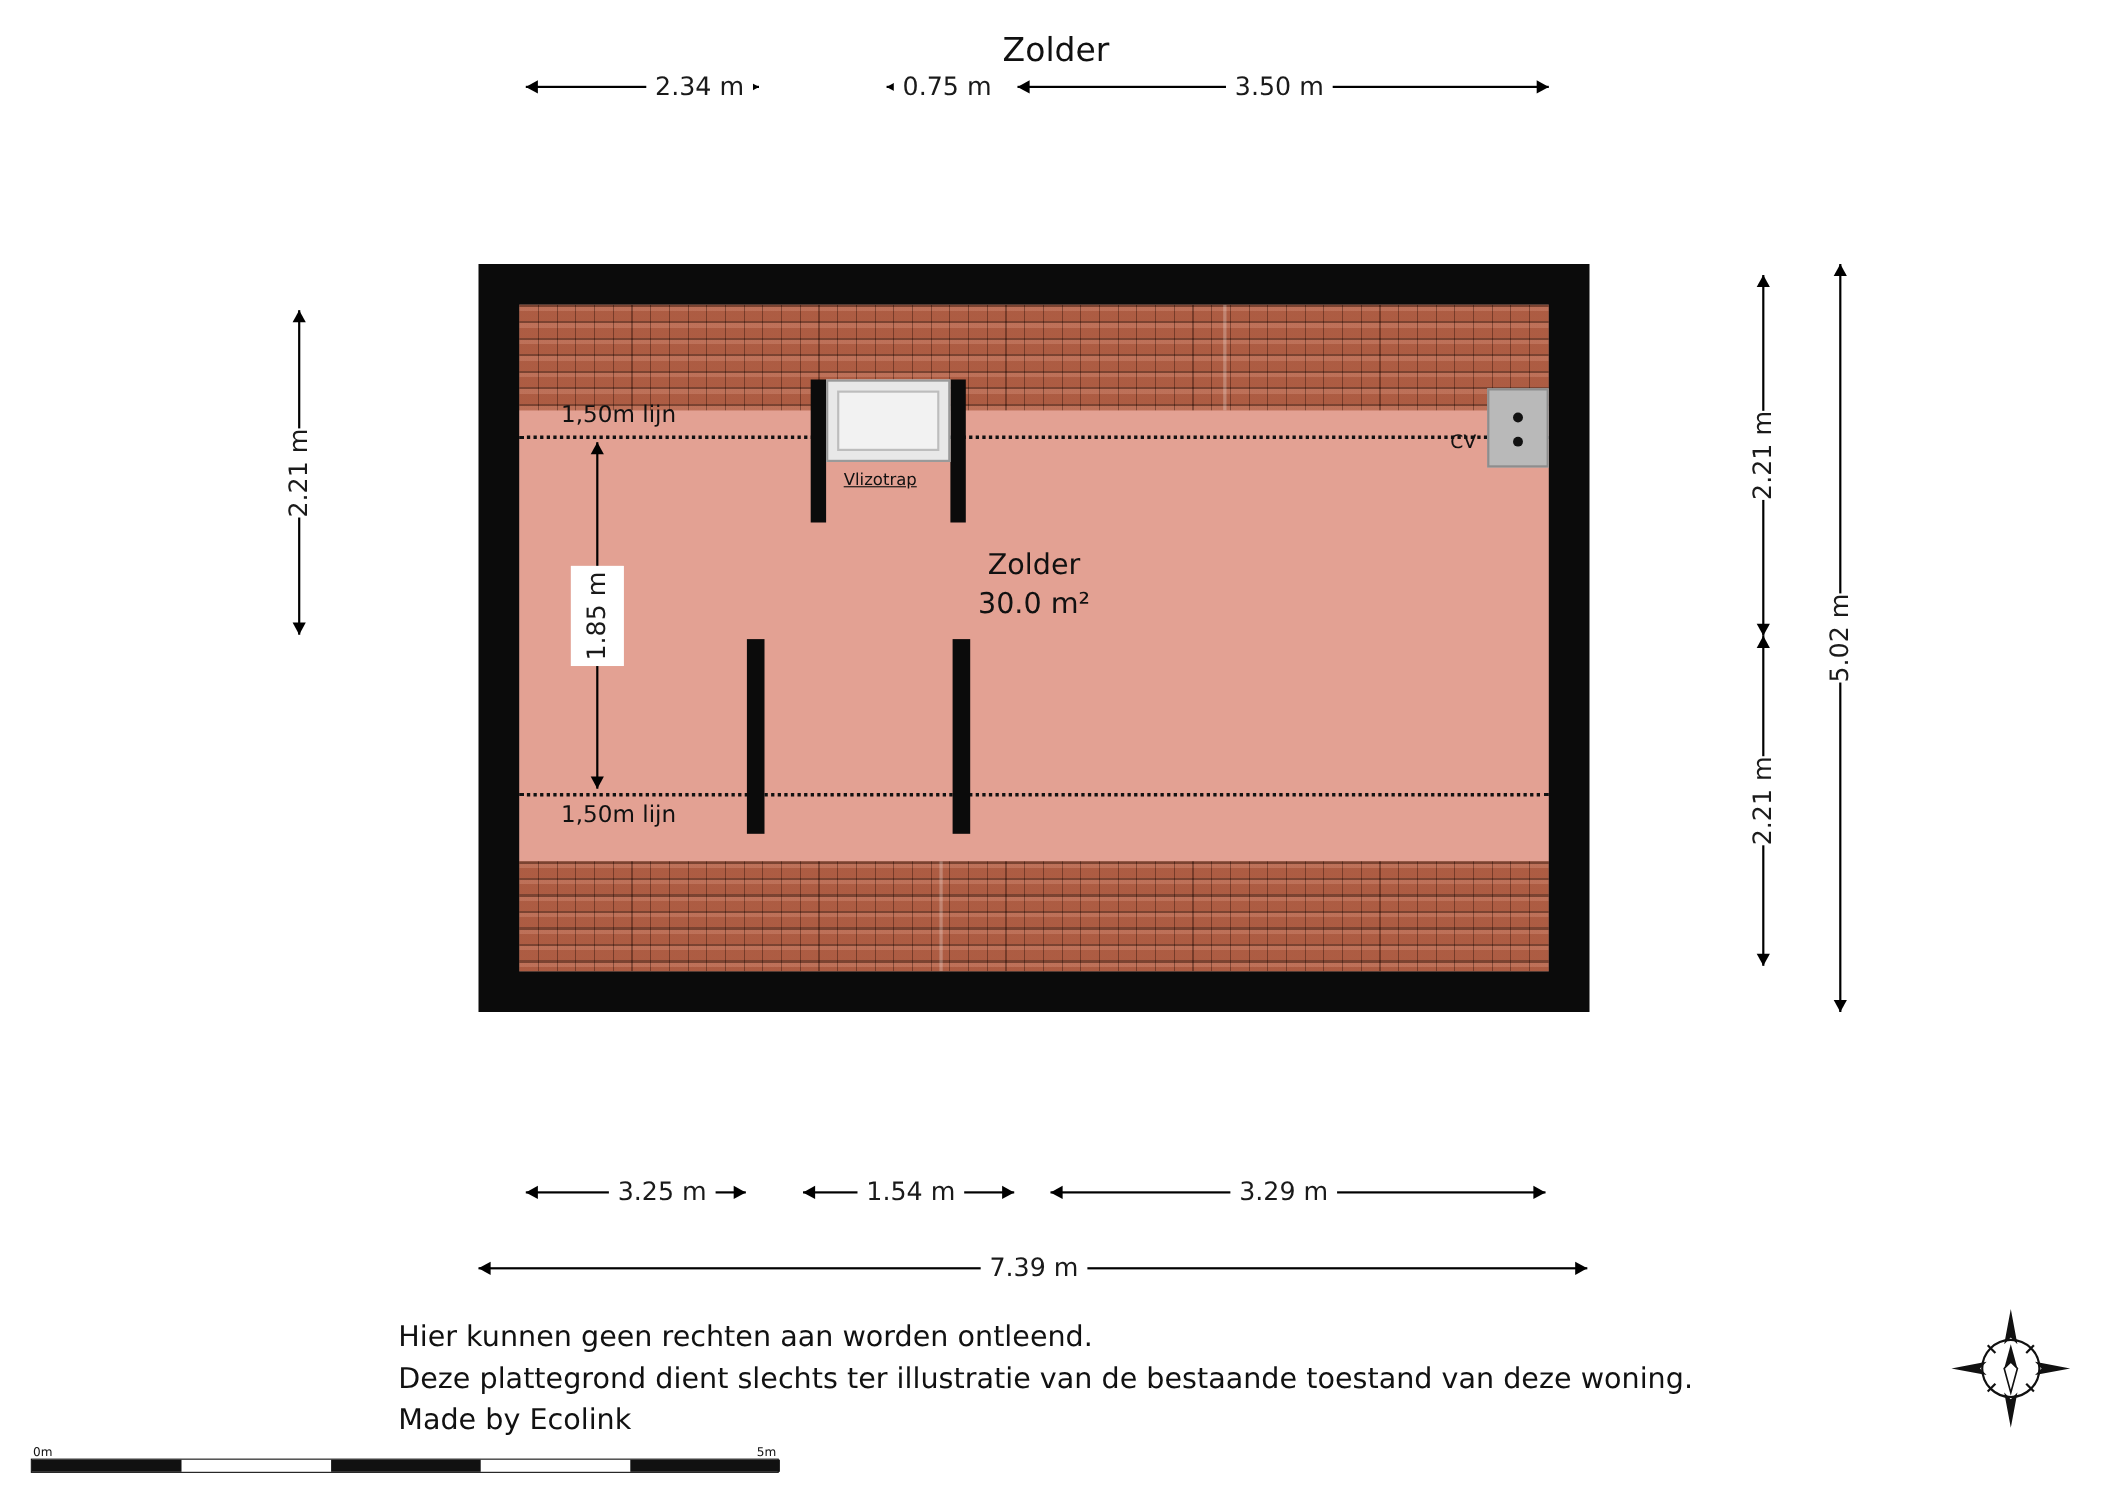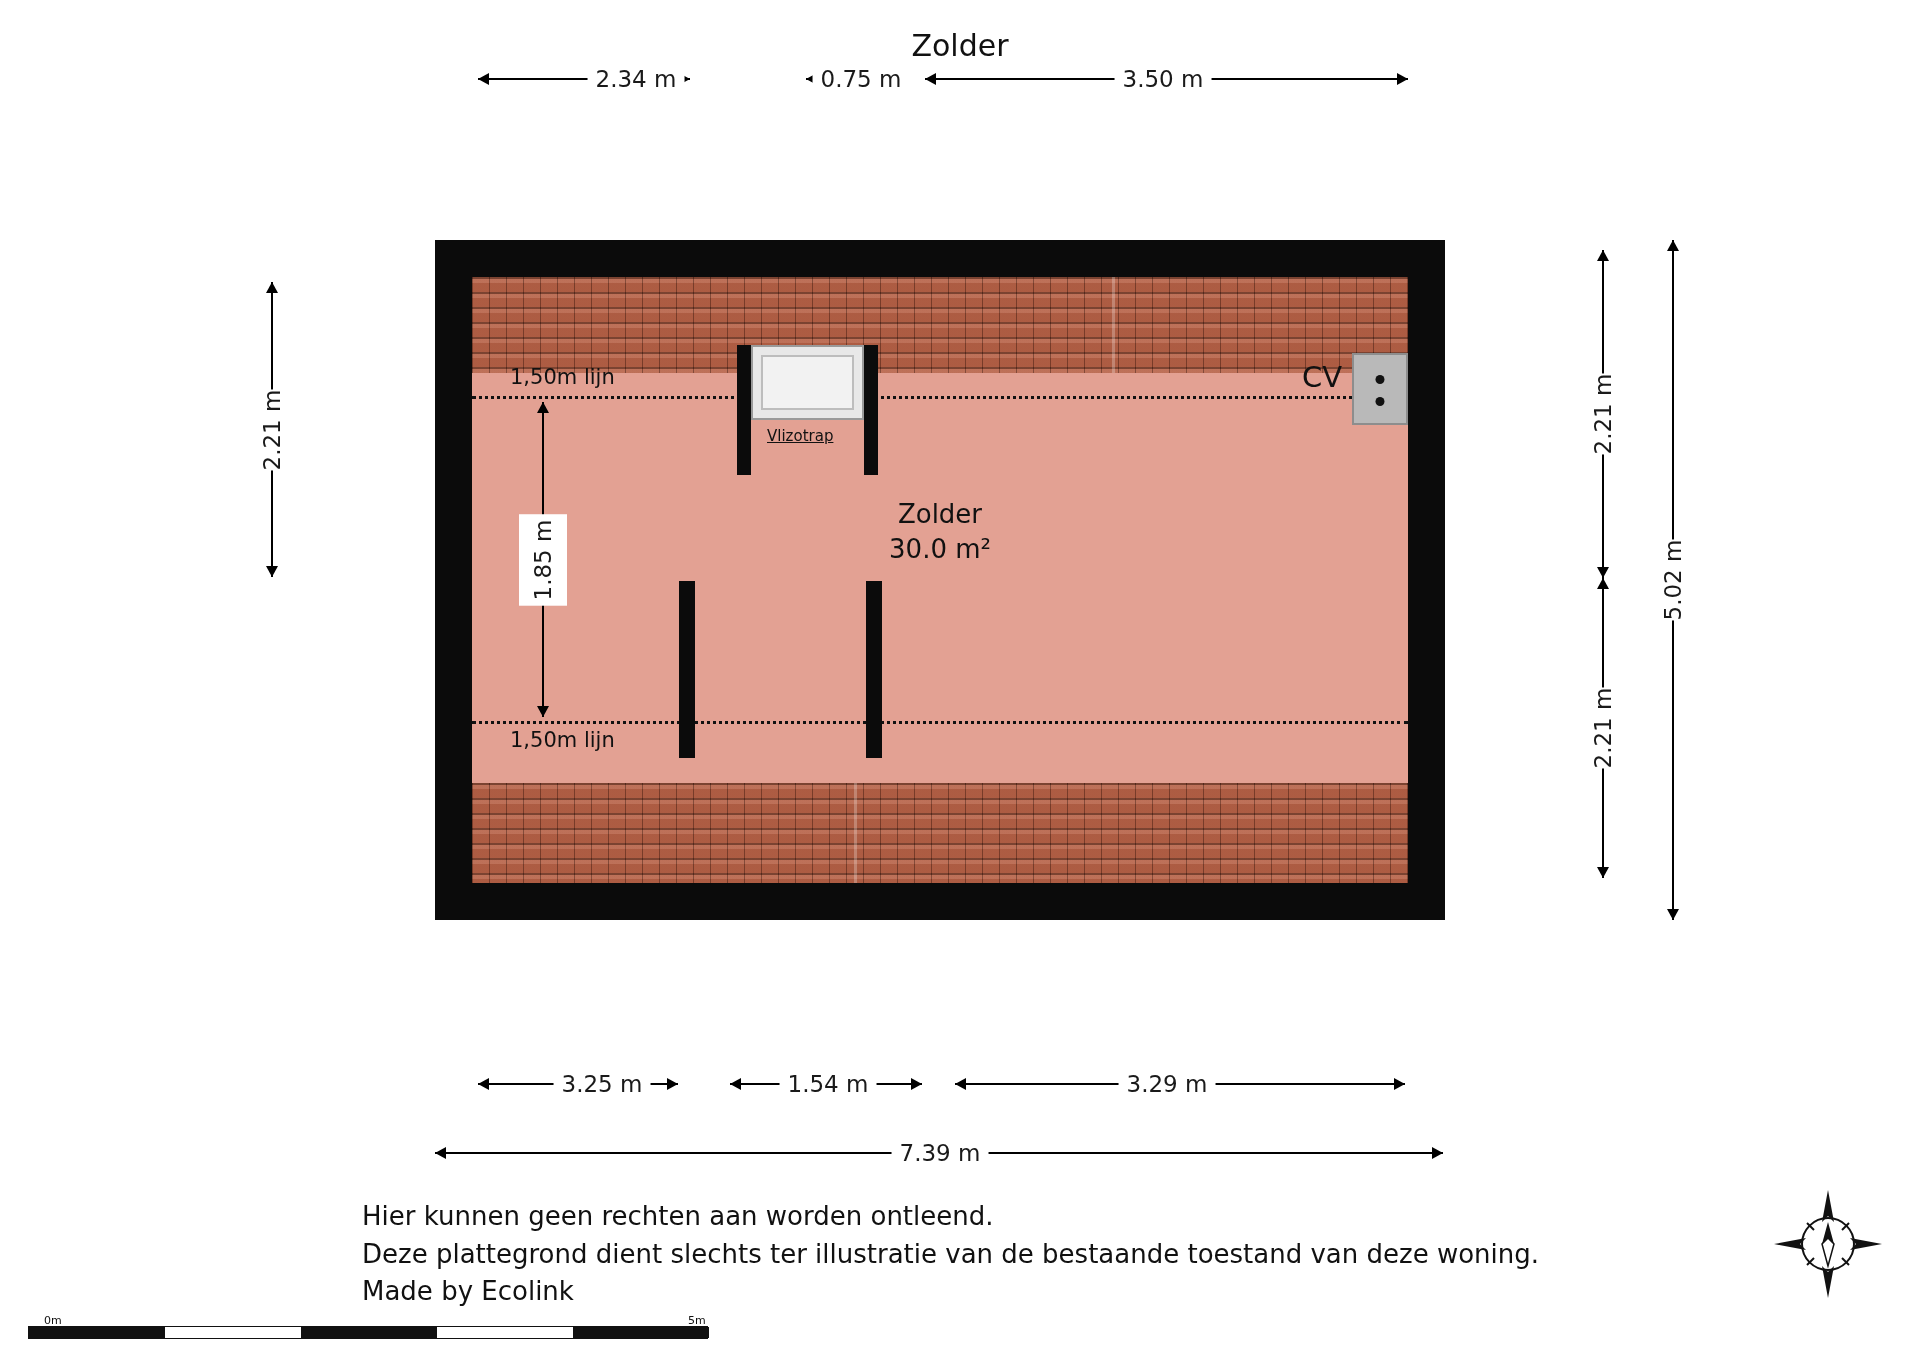--- a/index.html
+++ b/index.html
@@ -187,8 +187,9 @@
   }
   .cv-label {
     position: absolute;
-    font-size: 29px;
-    color: #111;
+    font-size: 17px;
+    color: #111;
+    margin-top: 32px;
   }
 
   

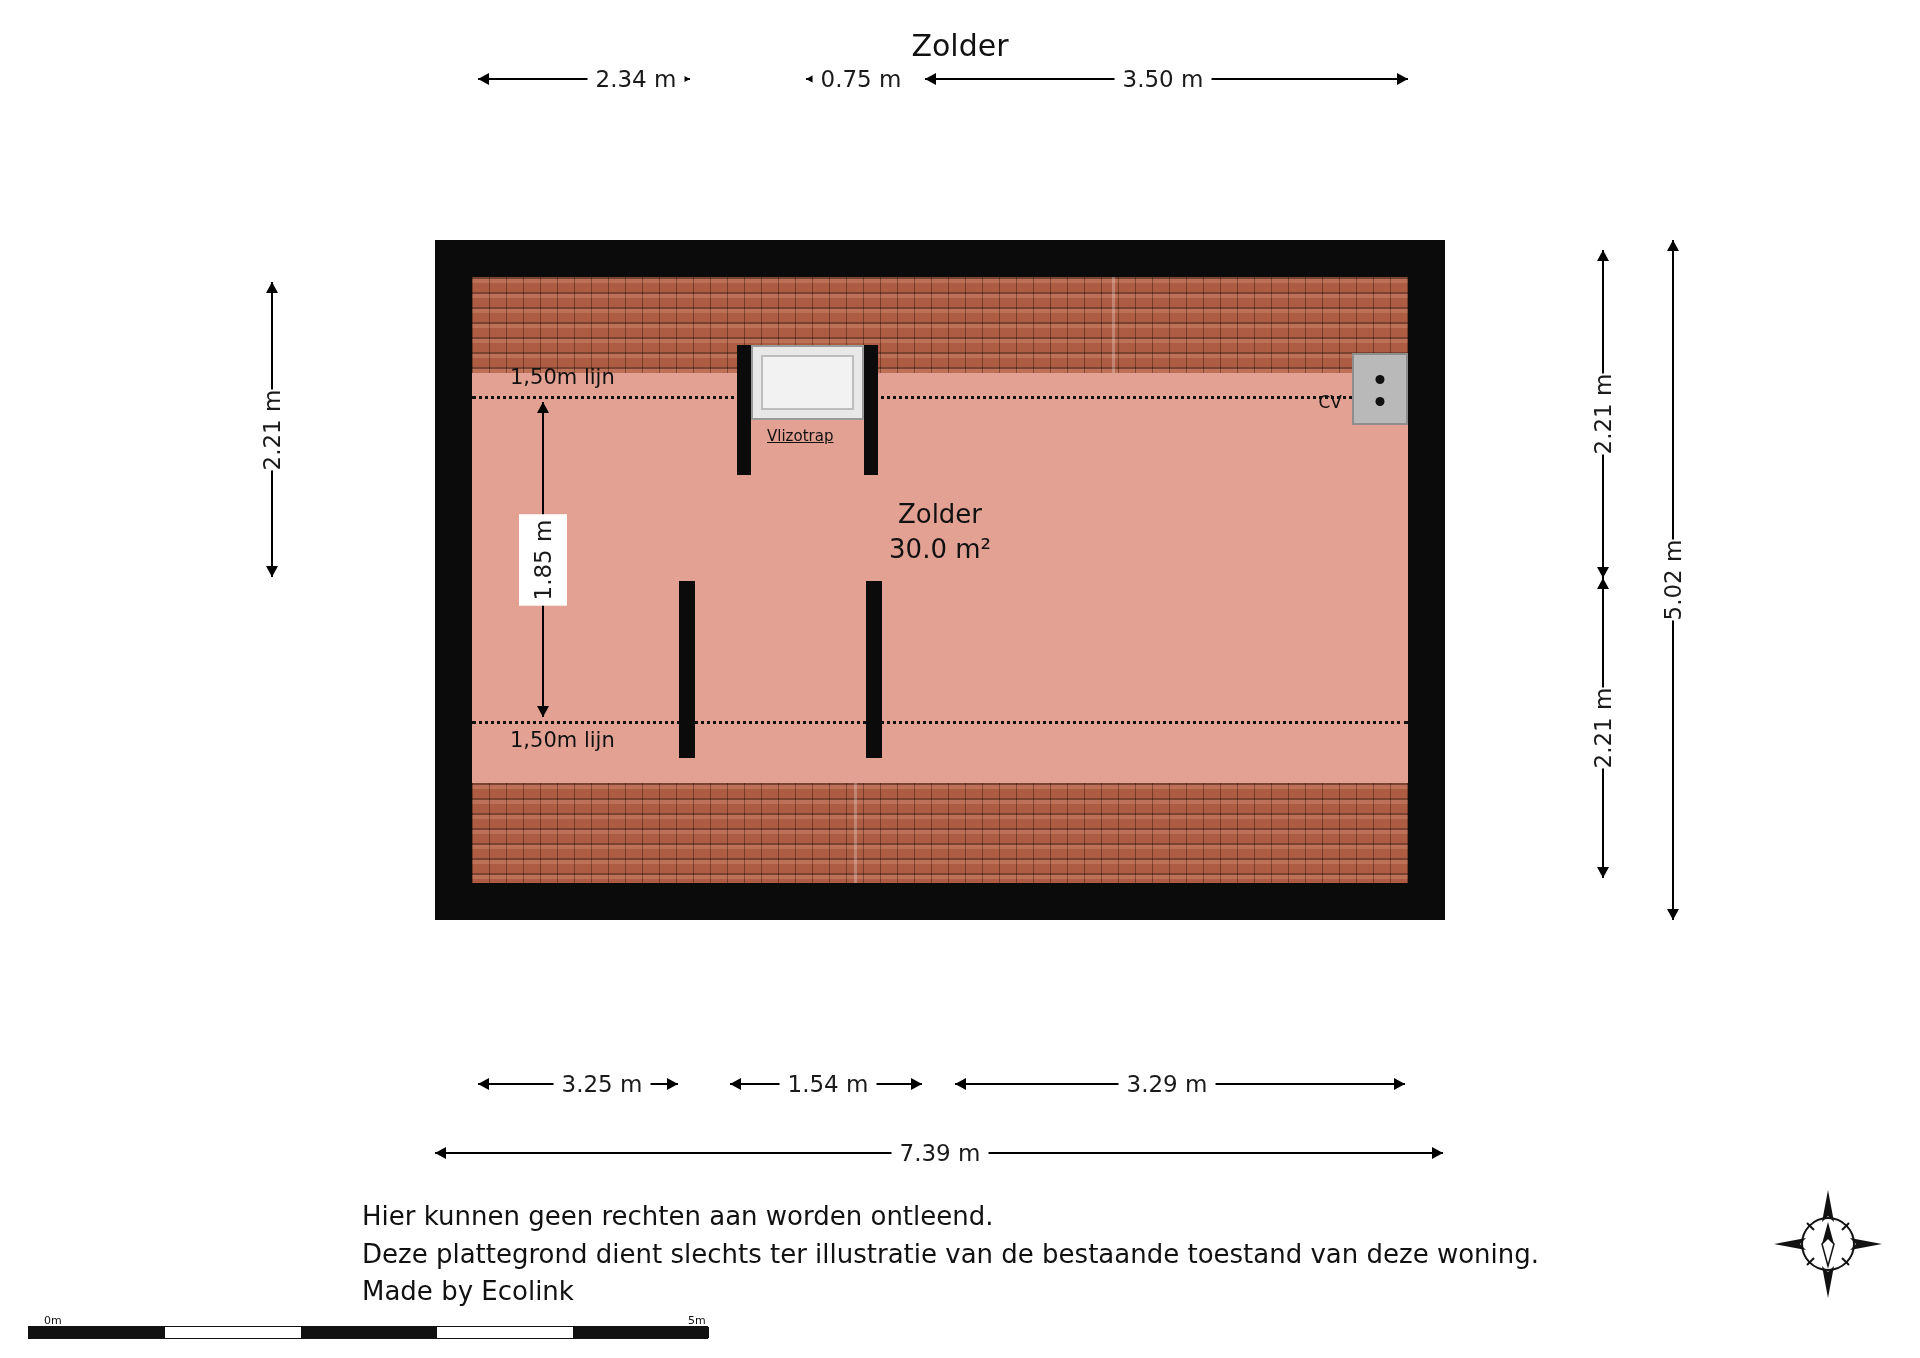--- a/index.html
+++ b/index.html
@@ -386,7 +386,7 @@
       <div class="seg" style="left:272px; width:136px;"></div>
       <div class="seg" style="left:544px; width:136px;"></div>
     </div>
-    <div class="tick-label" style="left:16px;">0m</div>
+    <div class="tick-label" style="left:2px;">0m</div>
     <div class="tick-label" style="left:660px;">5m</div>
   </div>
 

